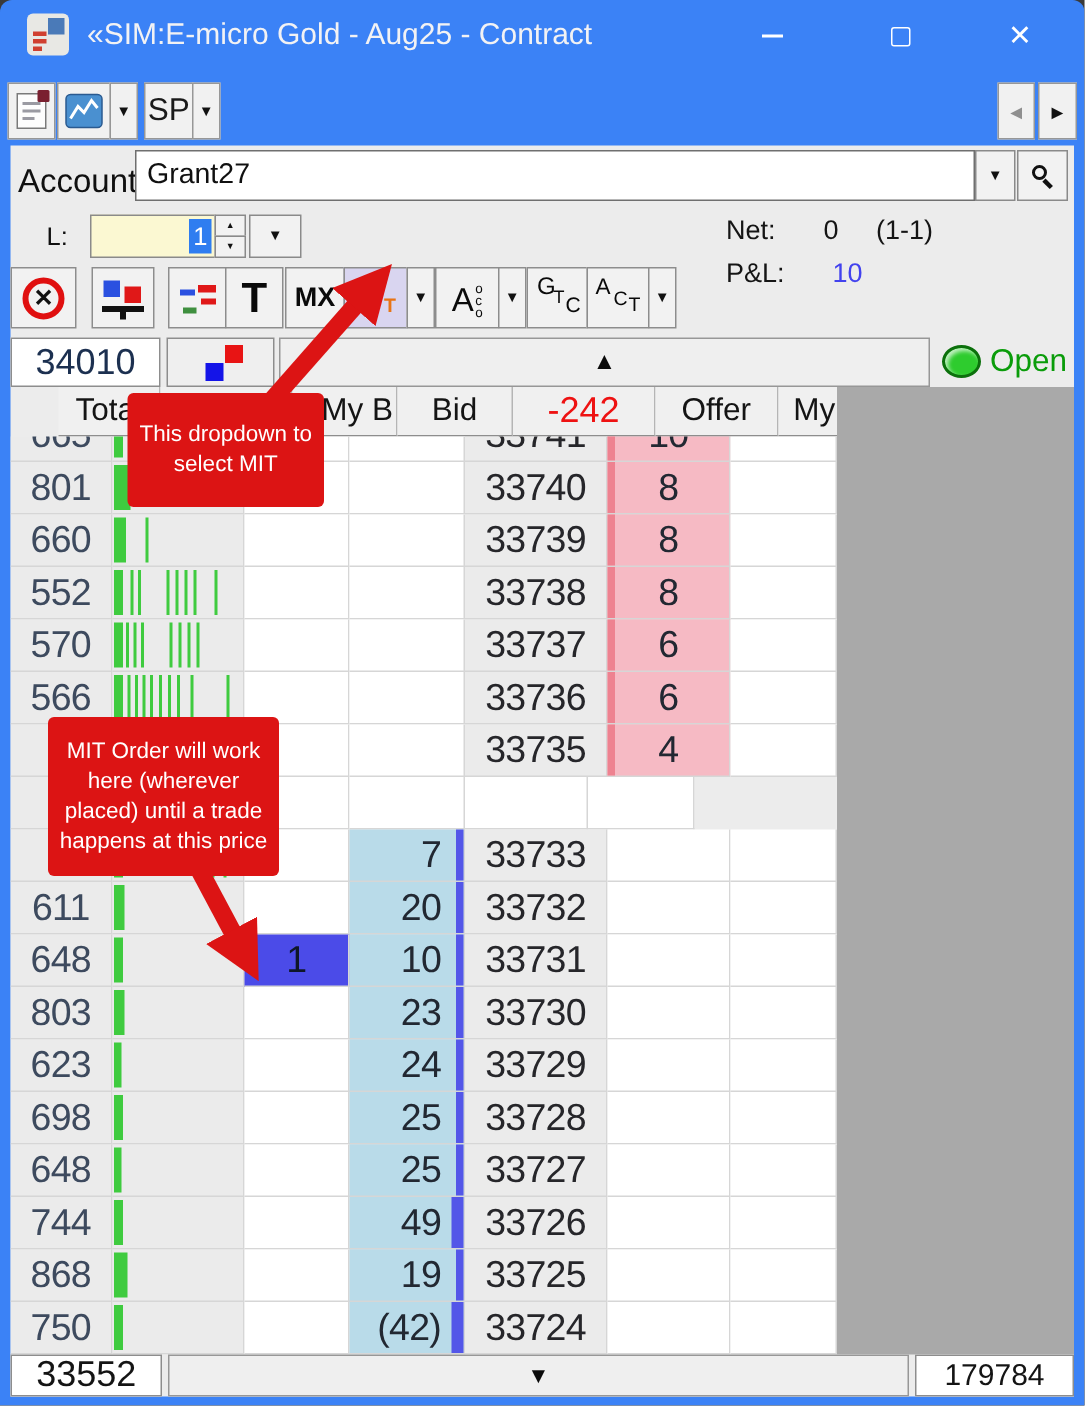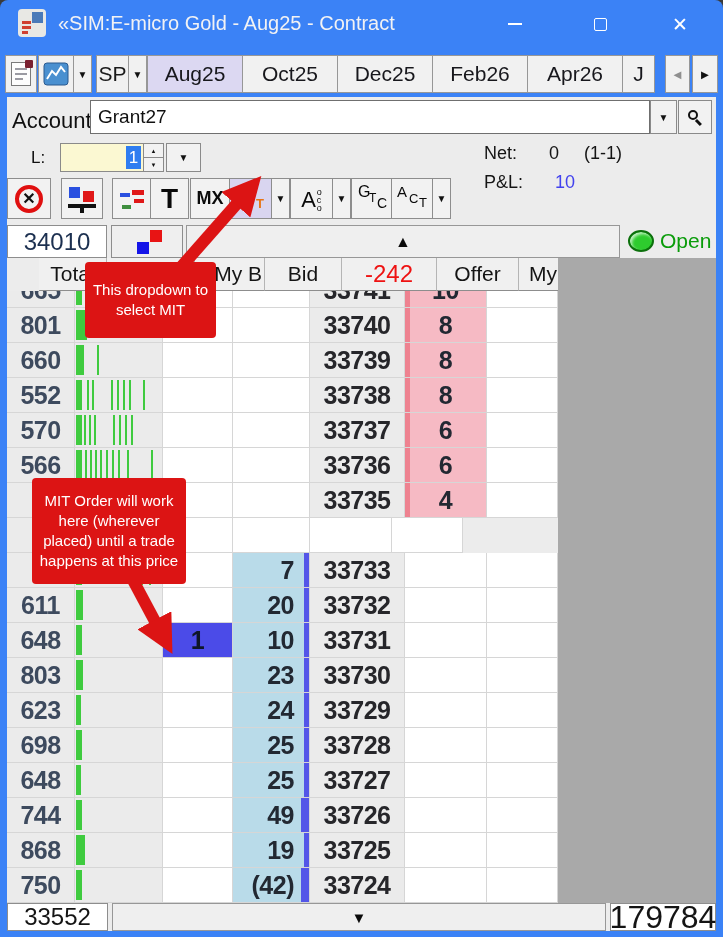--- a/index.html
+++ b/index.html
@@ -214,14 +214,6 @@
     <div class="tb-btn tb-sp-dd">
         <span class="dd-glyph">▼</span>
       </div>
-    <div class="tabs">
-        <div class="tab sel">Aug25</div>
-        <div class="tab">Oct25</div>
-        <div class="tab">Dec25</div>
-        <div class="tab">Feb26</div>
-        <div class="tab">Apr26</div>
-        <div class="tab trunc">J</div>
-      </div>
     <div class="tb-btn tb-arrow-l">◄</div>
     <div class="tb-btn tb-arrow-r">►</div>
   </div>

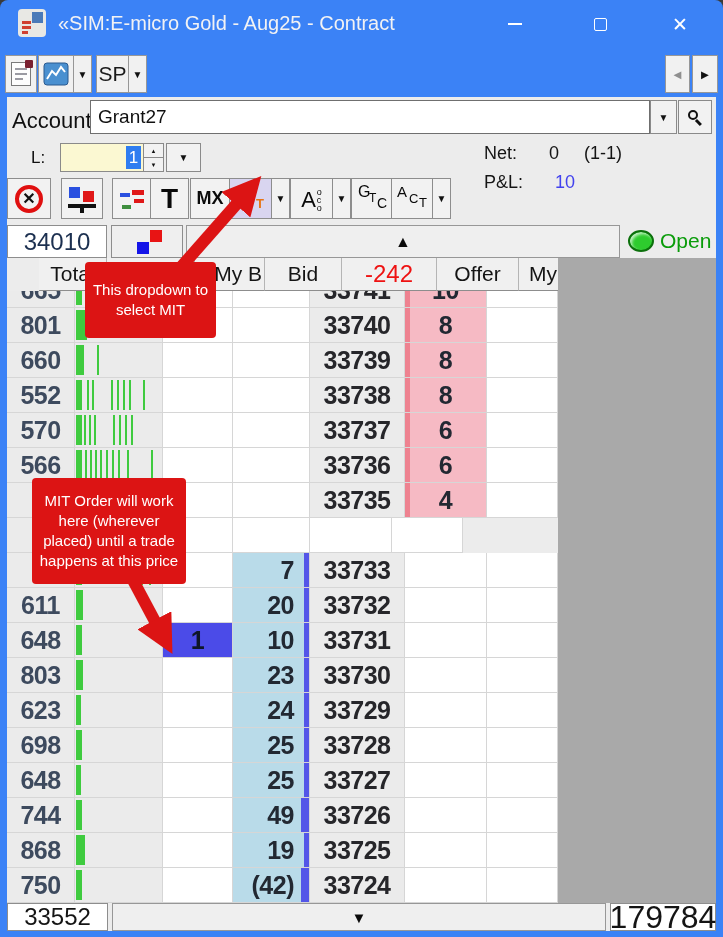--- a/index.html
+++ b/index.html
@@ -135,7 +135,7 @@
 
   .lrows { left:0; top:194px; width:552px; height:612px; overflow:hidden; }
   .lrows-in { position:relative; top:-18px; }
-  .lrow { display:flex; height:35px;font-weight:bold; }
+  .lrow { display:flex; height:35px; }
   .lcell { height:35px; border-right:1px solid #d6d6d6; border-bottom:1px solid #d6d6d6;
            display:flex; align-items:center; font-size:25px; letter-spacing:-0.5px; position:relative; }
   .c-total { width:68px; background:#ebebeb; color:#3d4a5e; justify-content:center; }

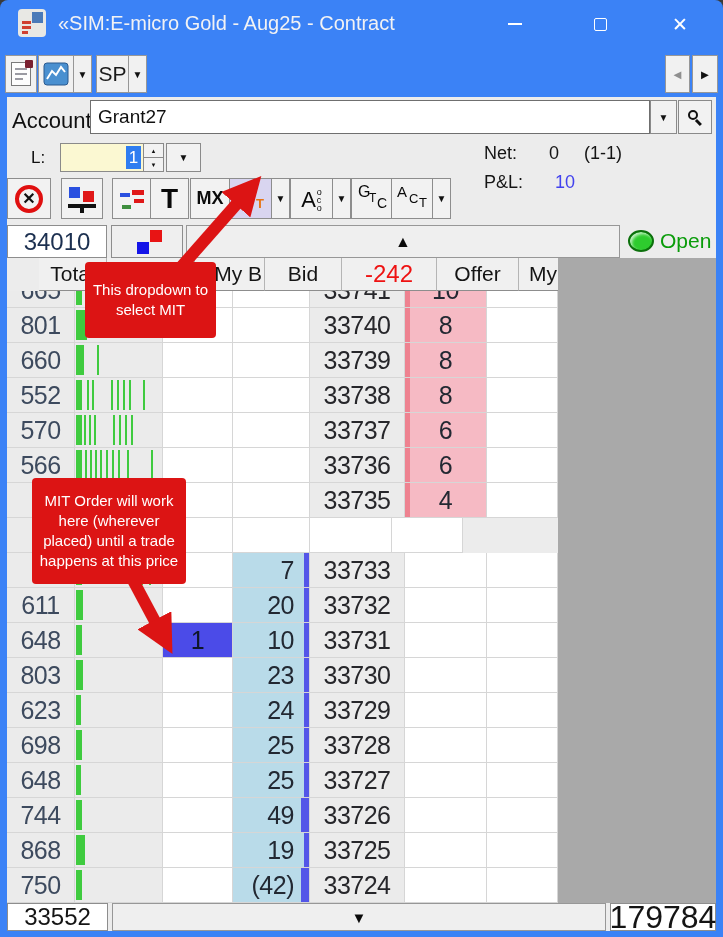--- a/index.html
+++ b/index.html
@@ -160,7 +160,7 @@
   .bb-btn { left:105px; top:806px; width:494px; height:28px; background:#efefef; border:1px solid #979797;
             display:flex; align-items:center; justify-content:center; font-size:15px; color:#0a0a0a; }
   .bb-vol { left:603px; top:806px; width:106px; height:28px; background:#fff; border:1px solid #8d8d8d;
-            font-size:32px; color:#141414; display:flex; align-items:center; justify-content:center; }
+            font-size:20px; color:#141414; display:flex; align-items:center; justify-content:center; }
 
   
   .overlay { position:absolute; left:0; top:0; width:723px; height:937px; z-index:55; pointer-events:none; }

